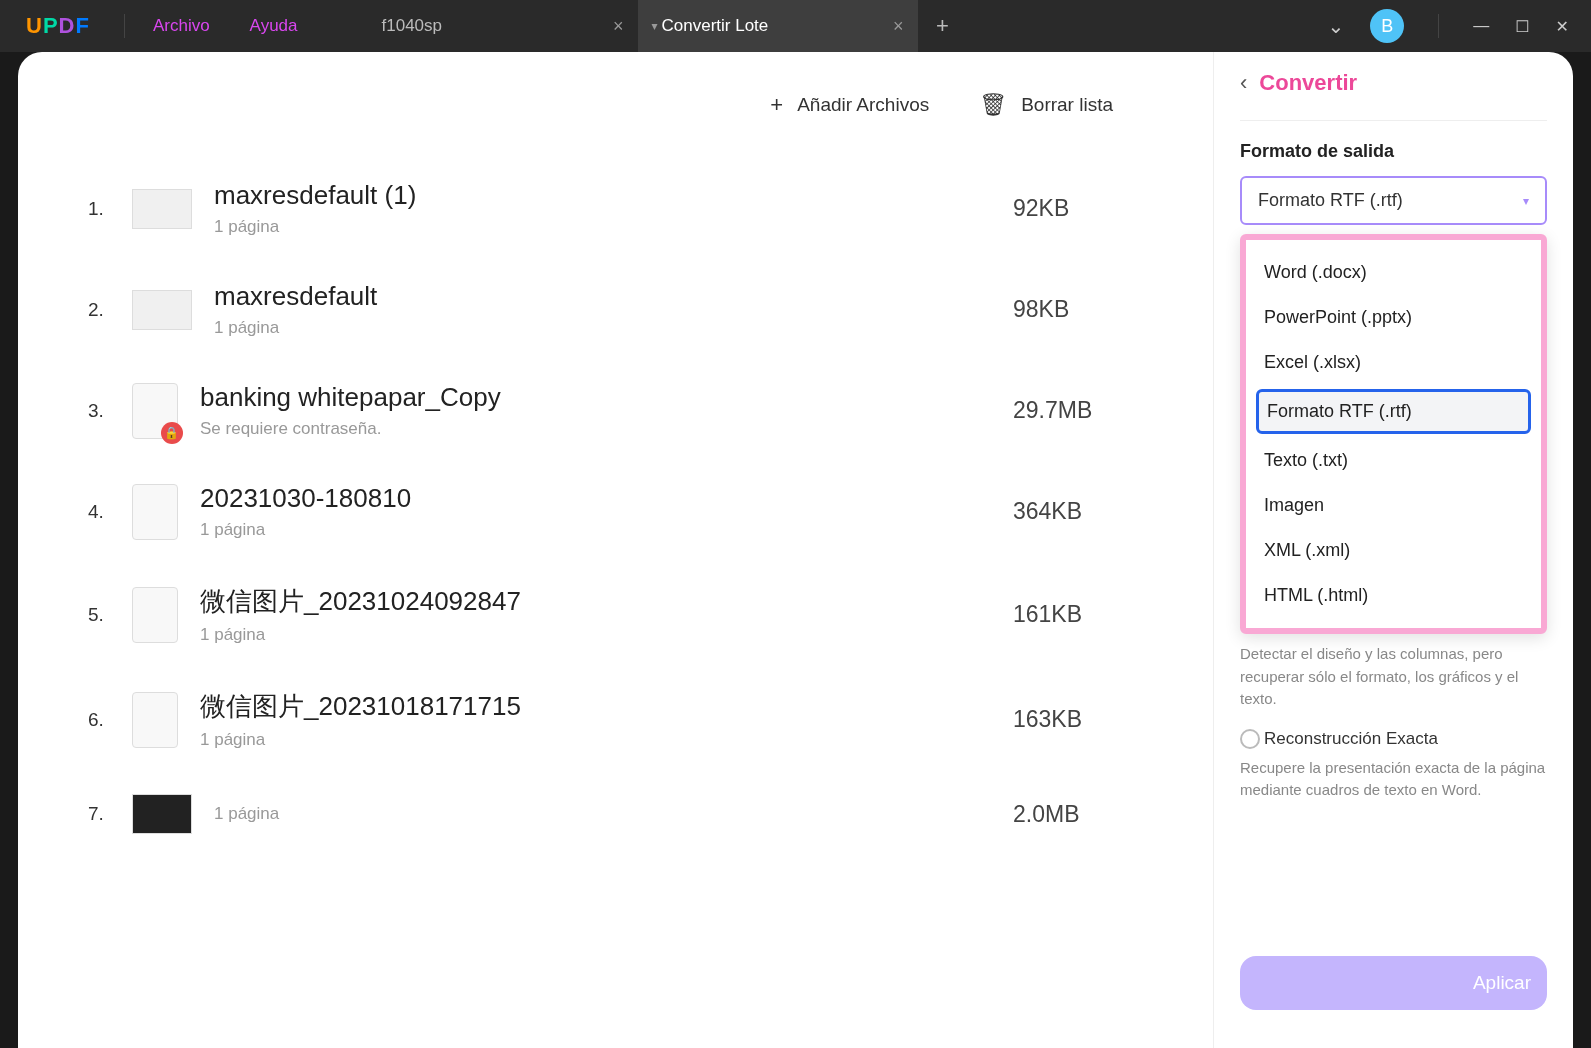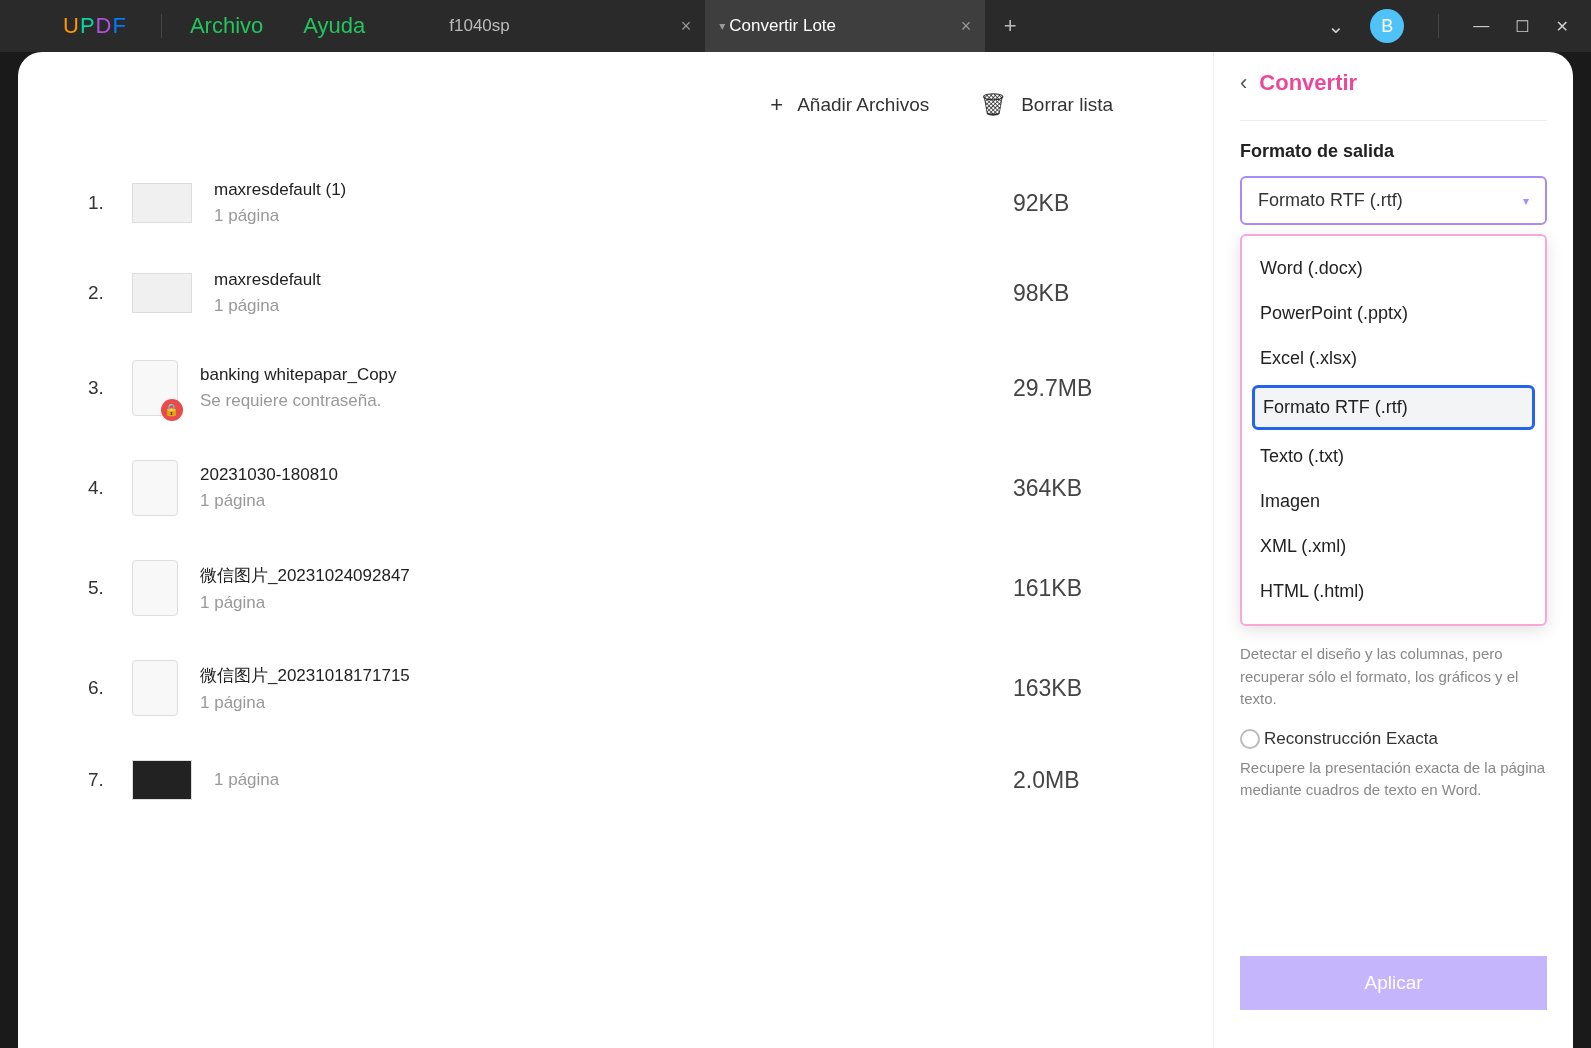--- a/index.html
+++ b/index.html
@@ -6,7 +6,7 @@
 body { background: #1a1a1a; width: 1591px; height: 1048px; overflow: hidden; position: relative; }
 
 .titlebar { height: 52px; background: #2a2a2a; display: flex; align-items: center; color: #ddd; }
-.logo { font-weight: normal; font-size: 22px; padding: 0 26px; letter-spacing: 1px; margin-left: 37px; }
+.logo { font-weight: bold; font-size: 22px; padding: 0 26px; letter-spacing: 1px; }
 .logo .u { color: #ff9500; } .logo .p { color: #00d9a6; } .logo .d { color: #af52de; } .logo .f { color: #007aff; }
 .divider-v { width: 1px; height: 24px; background: #444; margin: 0 8px; }
 .menu-item { padding: 0 20px; font-size: 22px; color: #22c55e; cursor: pointer; }

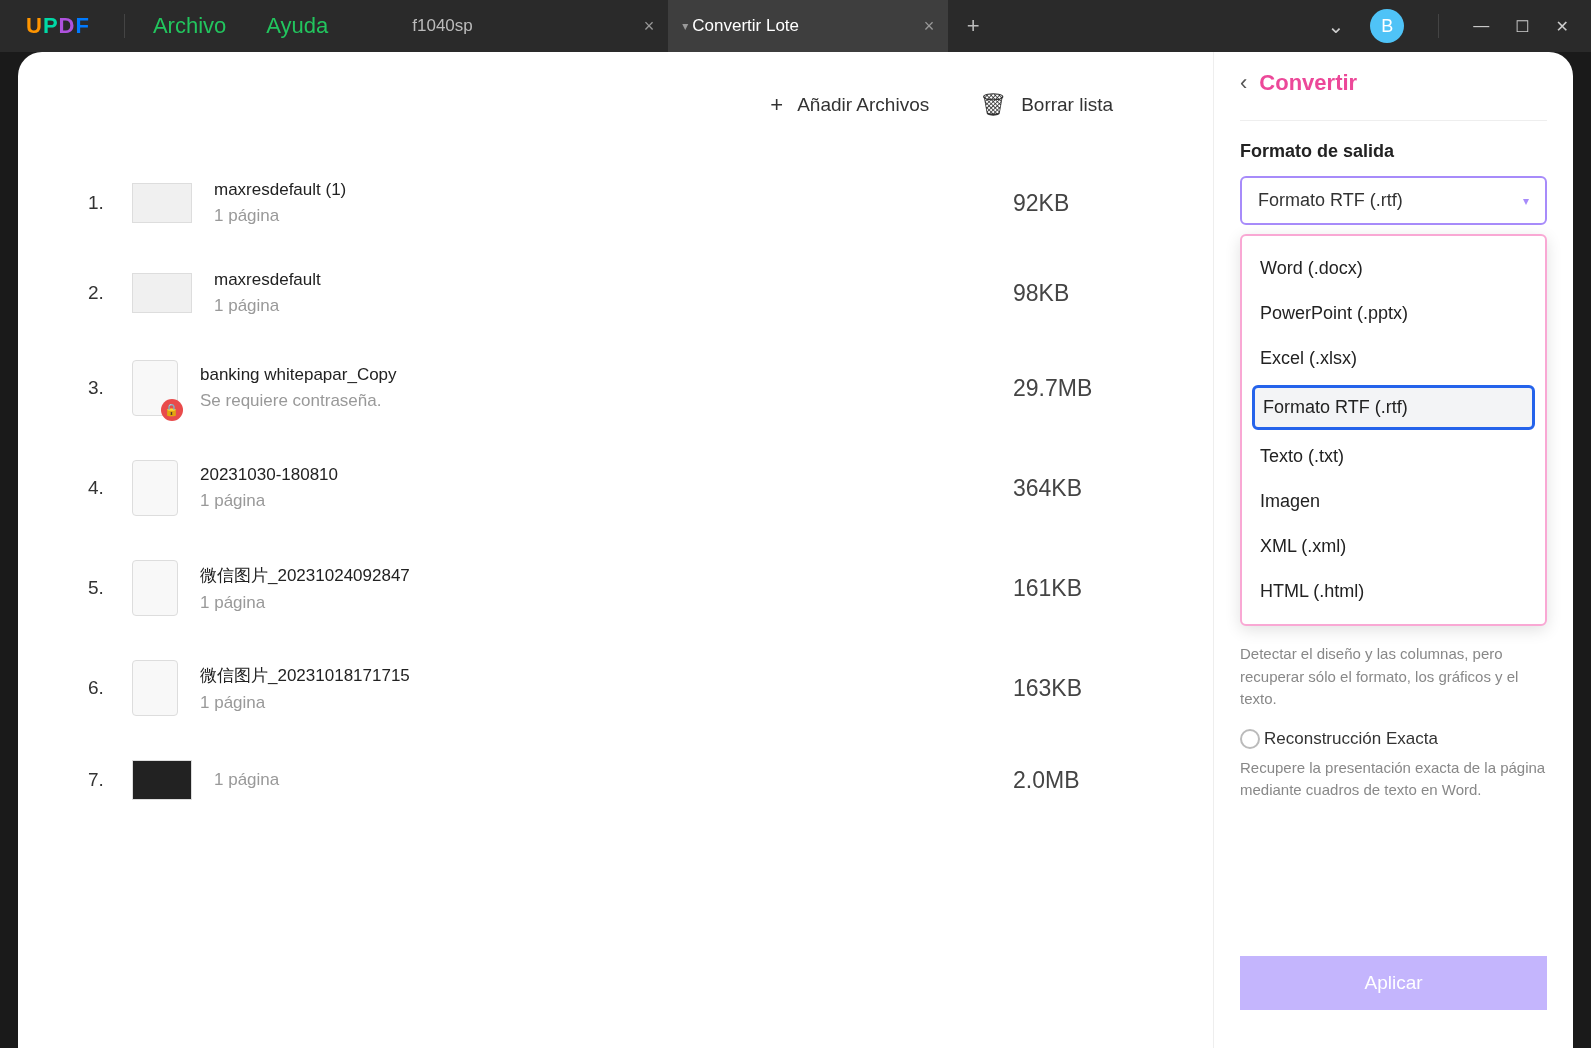--- a/index.html
+++ b/index.html
@@ -9,7 +9,7 @@
 .logo { font-weight: bold; font-size: 22px; padding: 0 26px; letter-spacing: 1px; }
 .logo .u { color: #ff9500; } .logo .p { color: #00d9a6; } .logo .d { color: #af52de; } .logo .f { color: #007aff; }
 .divider-v { width: 1px; height: 24px; background: #444; margin: 0 8px; }
-.menu-item { padding: 0 20px; font-size: 22px; color: #22c55e; cursor: pointer; }
+.menu-item { padding: 0 20px; font-size: 17px; color: #d946ef; cursor: pointer; }
 .tabs { display: flex; align-items: center; height: 100%; margin-left: 40px; }
 .tab { display: flex; align-items: center; height: 100%; padding: 0 24px; font-size: 17px; color: #bbb; position: relative; min-width: 280px; justify-content: flex-start; }
 .tab.active { background: #3e3e3e; color: #fff; }

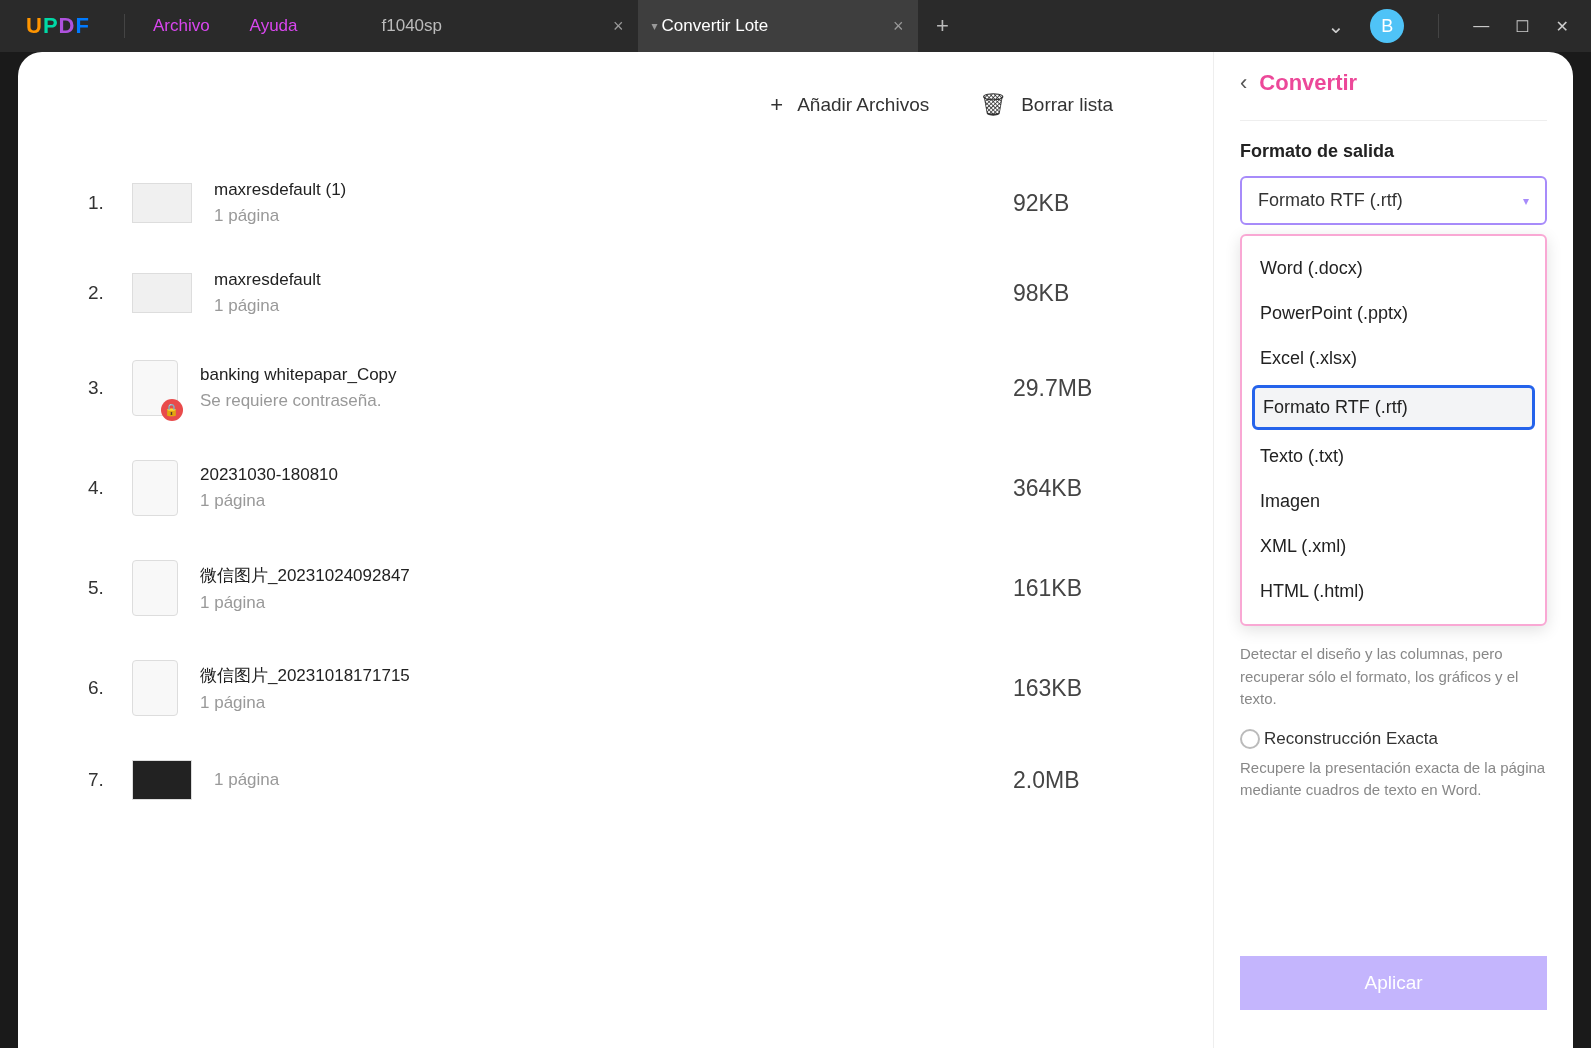--- a/index.html
+++ b/index.html
@@ -36,7 +36,7 @@
 .thumb.dark { background: #222; color:#fff; }
 .lock-badge { position: absolute; bottom: -6px; right: -6px; width: 22px; height: 22px; background: #e94b4b; border-radius: 50%; display: flex; align-items: center; justify-content: center; color: #fff; font-size: 12px; }
 .file-meta { flex: 1; }
-.file-name { font-size: 17px; color: #222; font-weight: 500; margin-bottom: 6px; }
+.file-name { font-size: 26px; color: #222; font-weight: 500; margin-bottom: 6px; }
 .file-sub { font-size: 17px; color: #999; }
 .file-size { width: 140px; font-size: 23px; color: #444; }
 

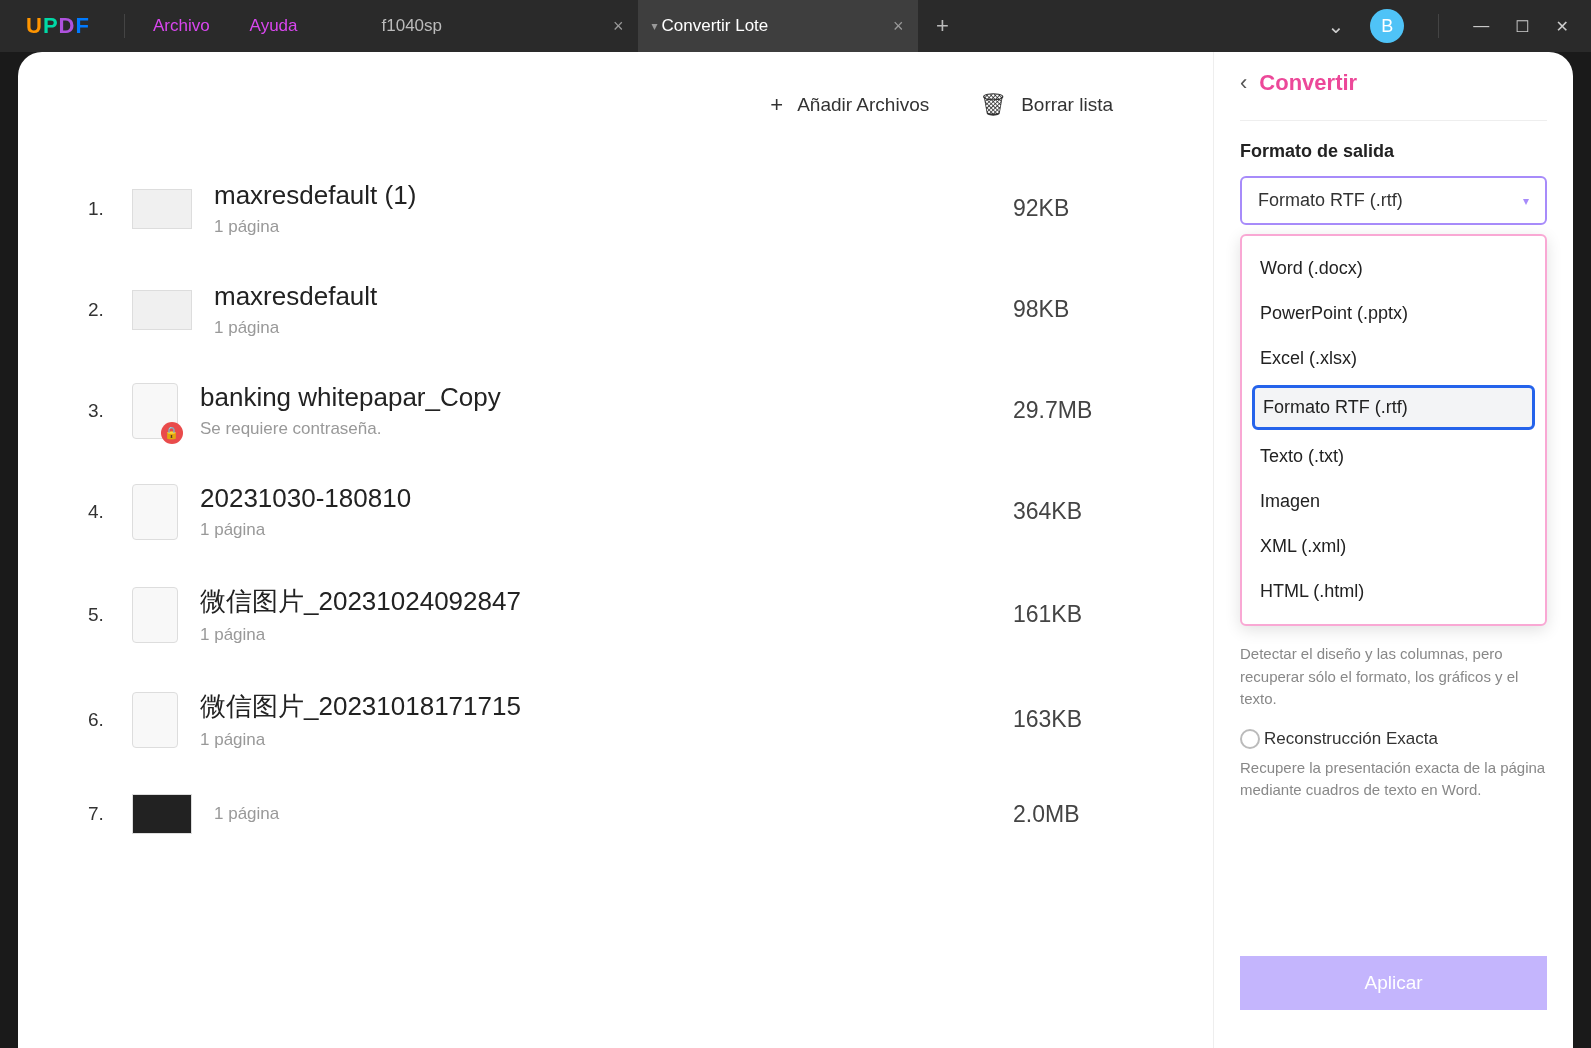--- a/index.html
+++ b/index.html
@@ -49,7 +49,7 @@
 .select-box { border: 2px solid #a78bfa; border-radius: 6px; padding: 12px 16px; font-size: 18px; color: #333; display: flex; justify-content: space-between; align-items: center; cursor: pointer; position: relative; }
 .select-caret { color: #a78bfa; font-size: 12px; }
 
-.dropdown { position: absolute; top: 182px; left: 26px; right: 26px; background: #fff; border: 2px solid #f9a8d4; border-radius: 6px; box-shadow: 0 4px 16px rgba(0,0,0,0.12); z-index: 10; padding: 10px 0; }
+.dropdown { position: absolute; top: 182px; left: 26px; right: 26px; background: #fff; border: 6px solid #f9a8d4; border-radius: 6px; box-shadow: 0 4px 16px rgba(0,0,0,0.12); z-index: 10; padding: 10px 0; }
 .dd-item { padding: 12px 18px; font-size: 18px; color: #222; cursor: pointer; }
 .dd-item.selected { border: 3px solid #2563eb; border-radius: 6px; margin: 4px 10px; padding: 9px 8px; background: #f3f4f6; }
 

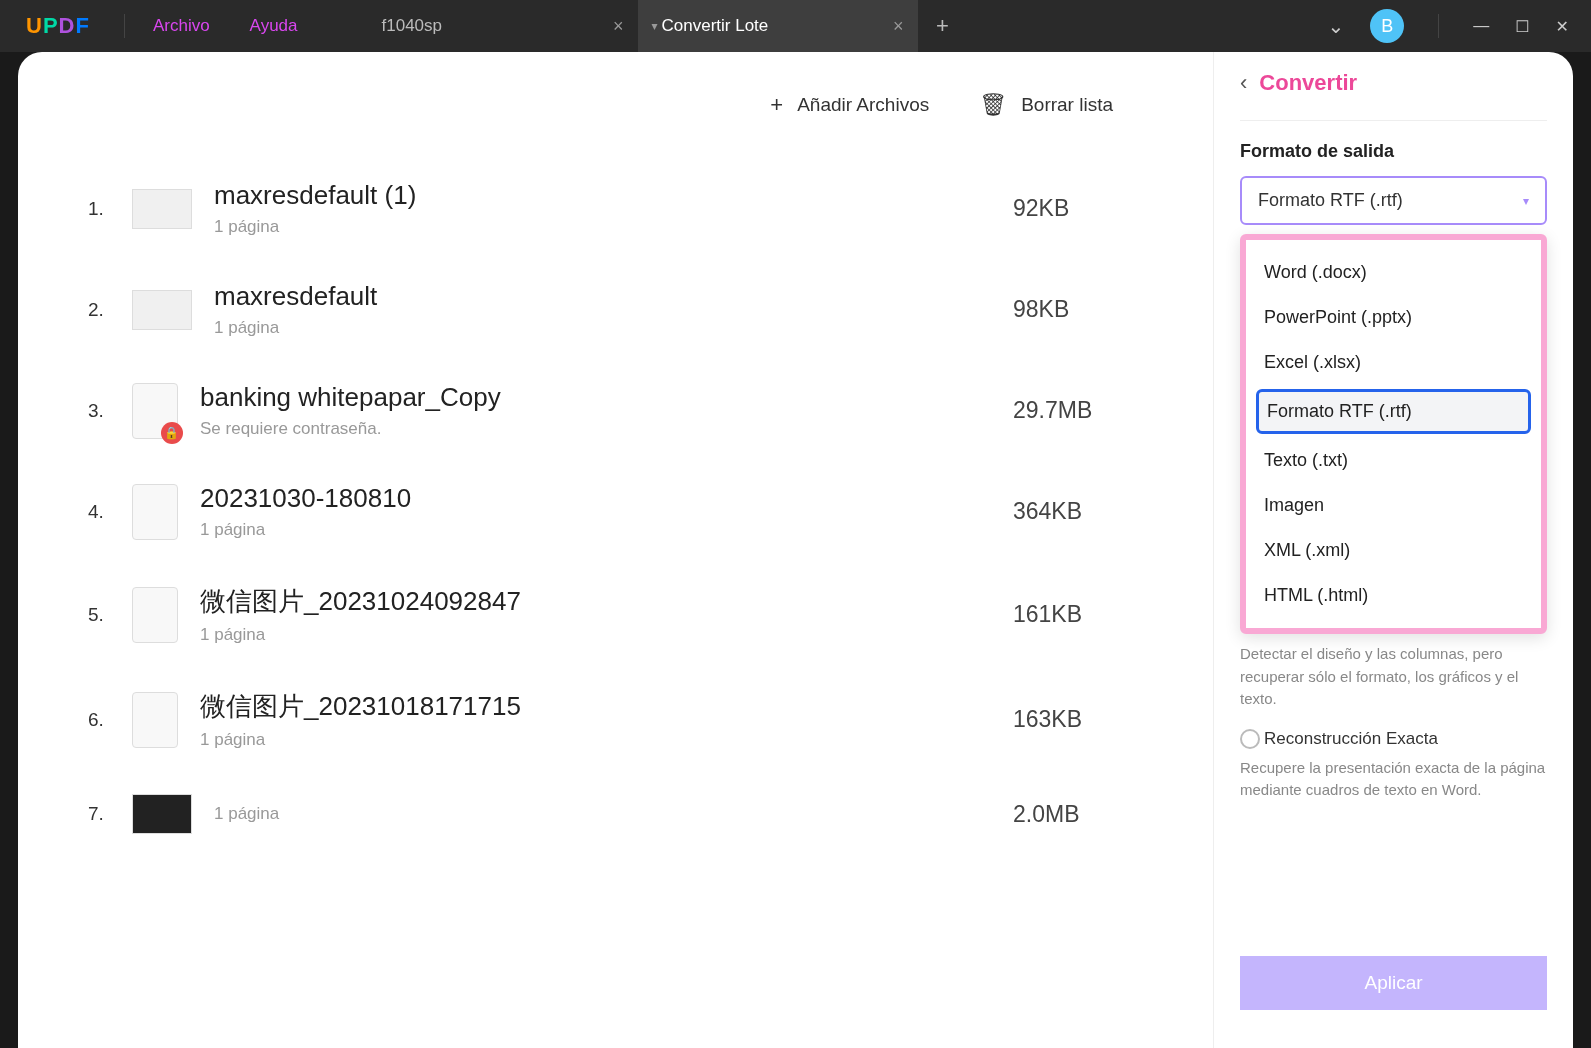--- a/index.html
+++ b/index.html
@@ -59,7 +59,7 @@
 .radio { width: 20px; height: 20px; border: 2px solid #bbb; border-radius: 50%; }
 .radio-label { font-size: 17px; color: #333; }
 
-.apply-btn { margin-top: auto; margin-bottom: 20px; background: #c4b5fd; color: #fff; text-align: center; padding: 16px; border-radius: 0; font-size: 19px; cursor: pointer; }
+.apply-btn { margin-top: auto; margin-bottom: 20px; background: #c4b5fd; color: #fff; text-align: right; padding: 16px; border-radius: 16px; font-size: 19px; cursor: pointer; }
 </style>
 </head>
 <body>

